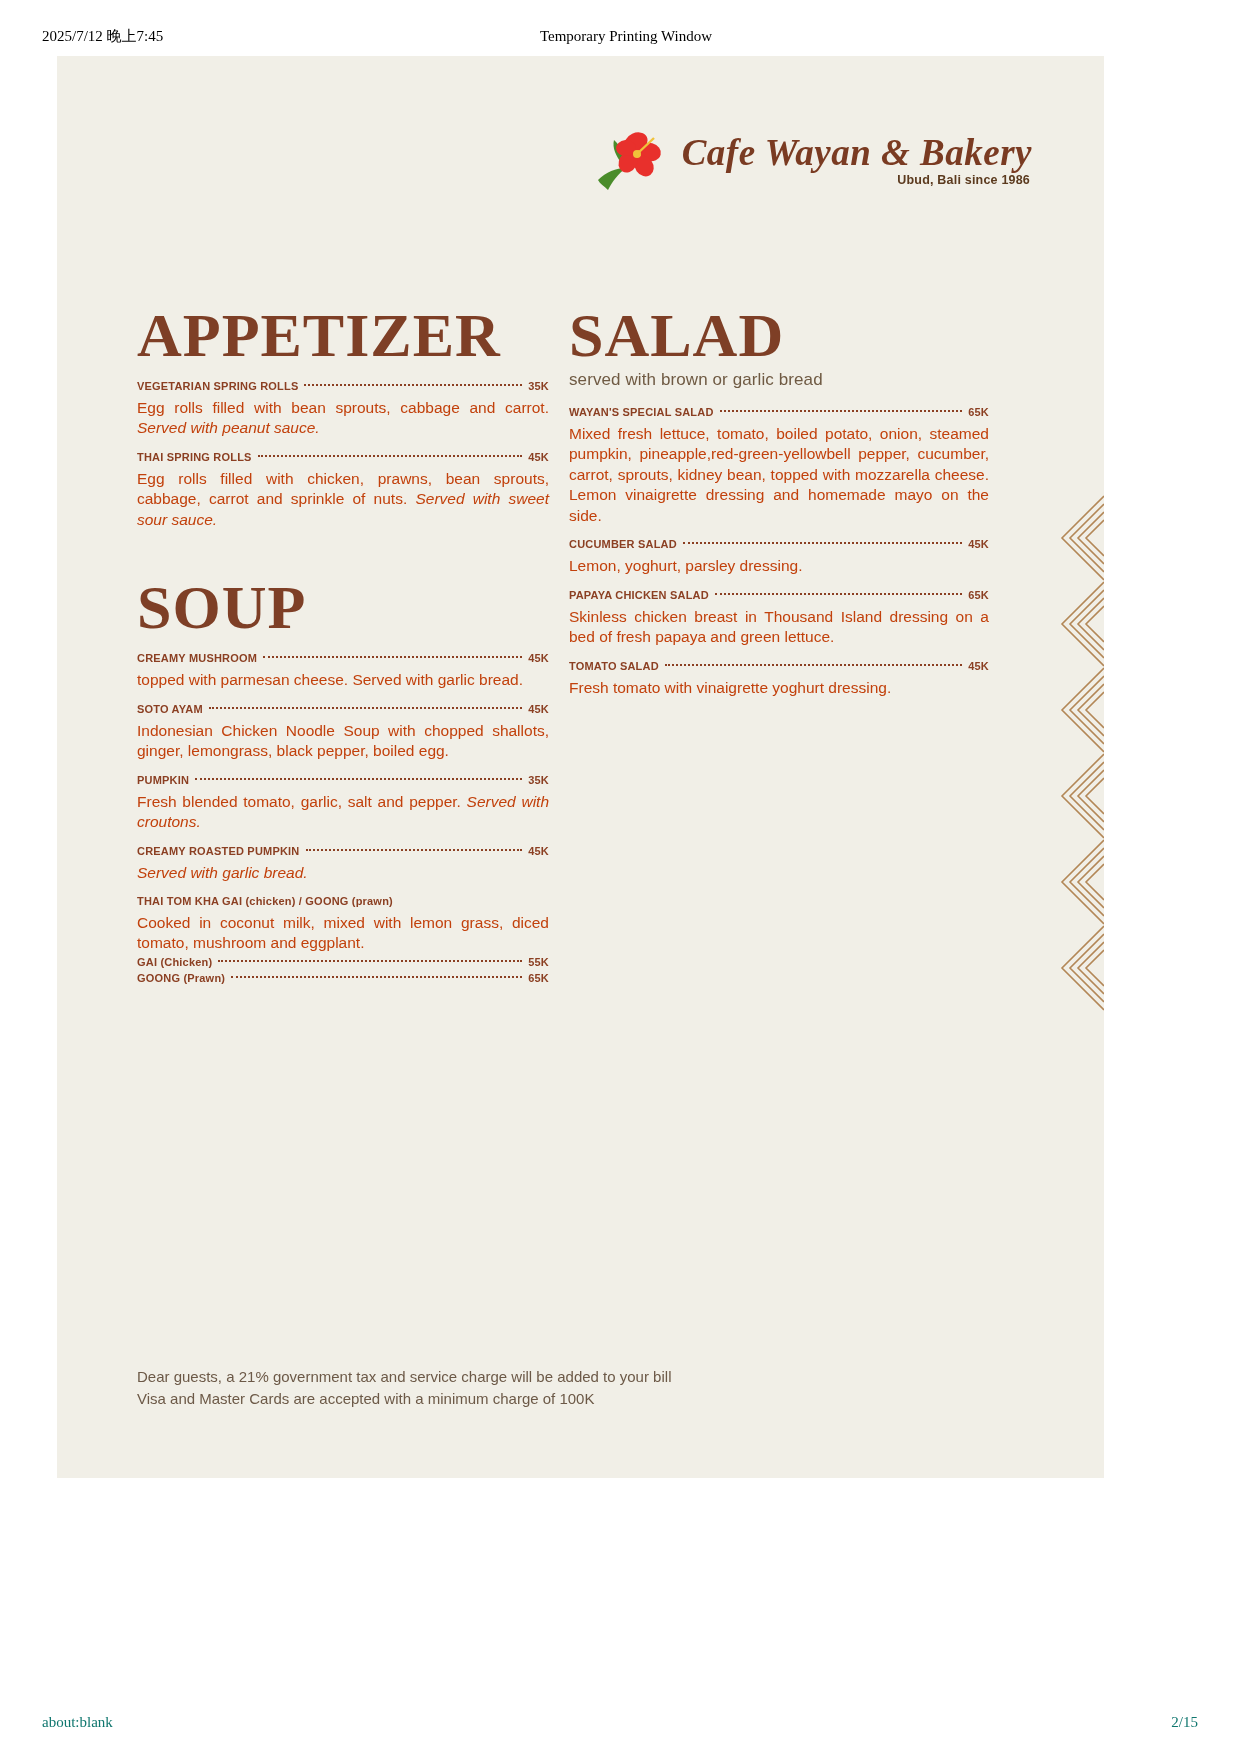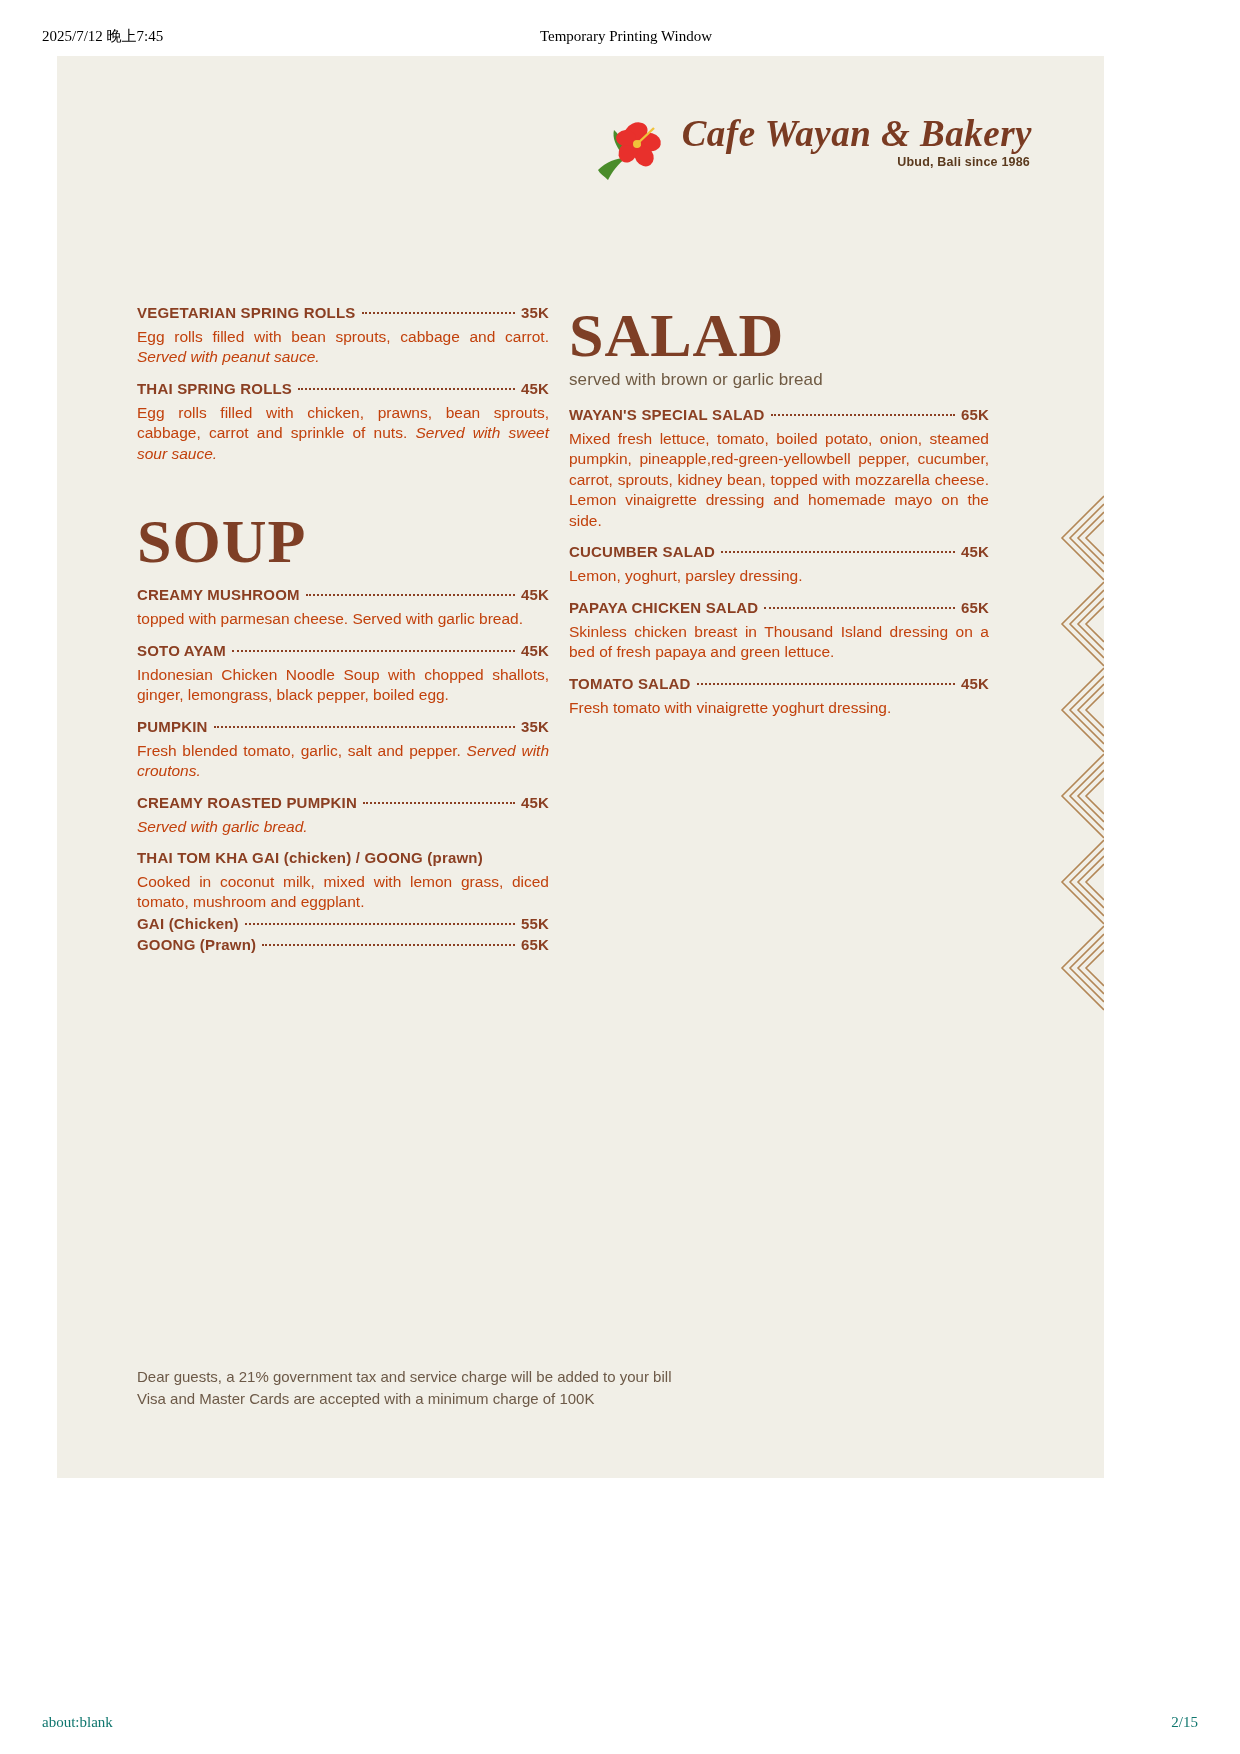--- a/index.html
+++ b/index.html
@@ -61,10 +61,10 @@
   
   .logo-area {
     position: absolute;
-    top: 58px;
+    top: 68px;
     right: 72px;
     display: flex;
-    align-items: flex-start;
+    align-items: center;
     gap: 14px;
   }
   .hibiscus {

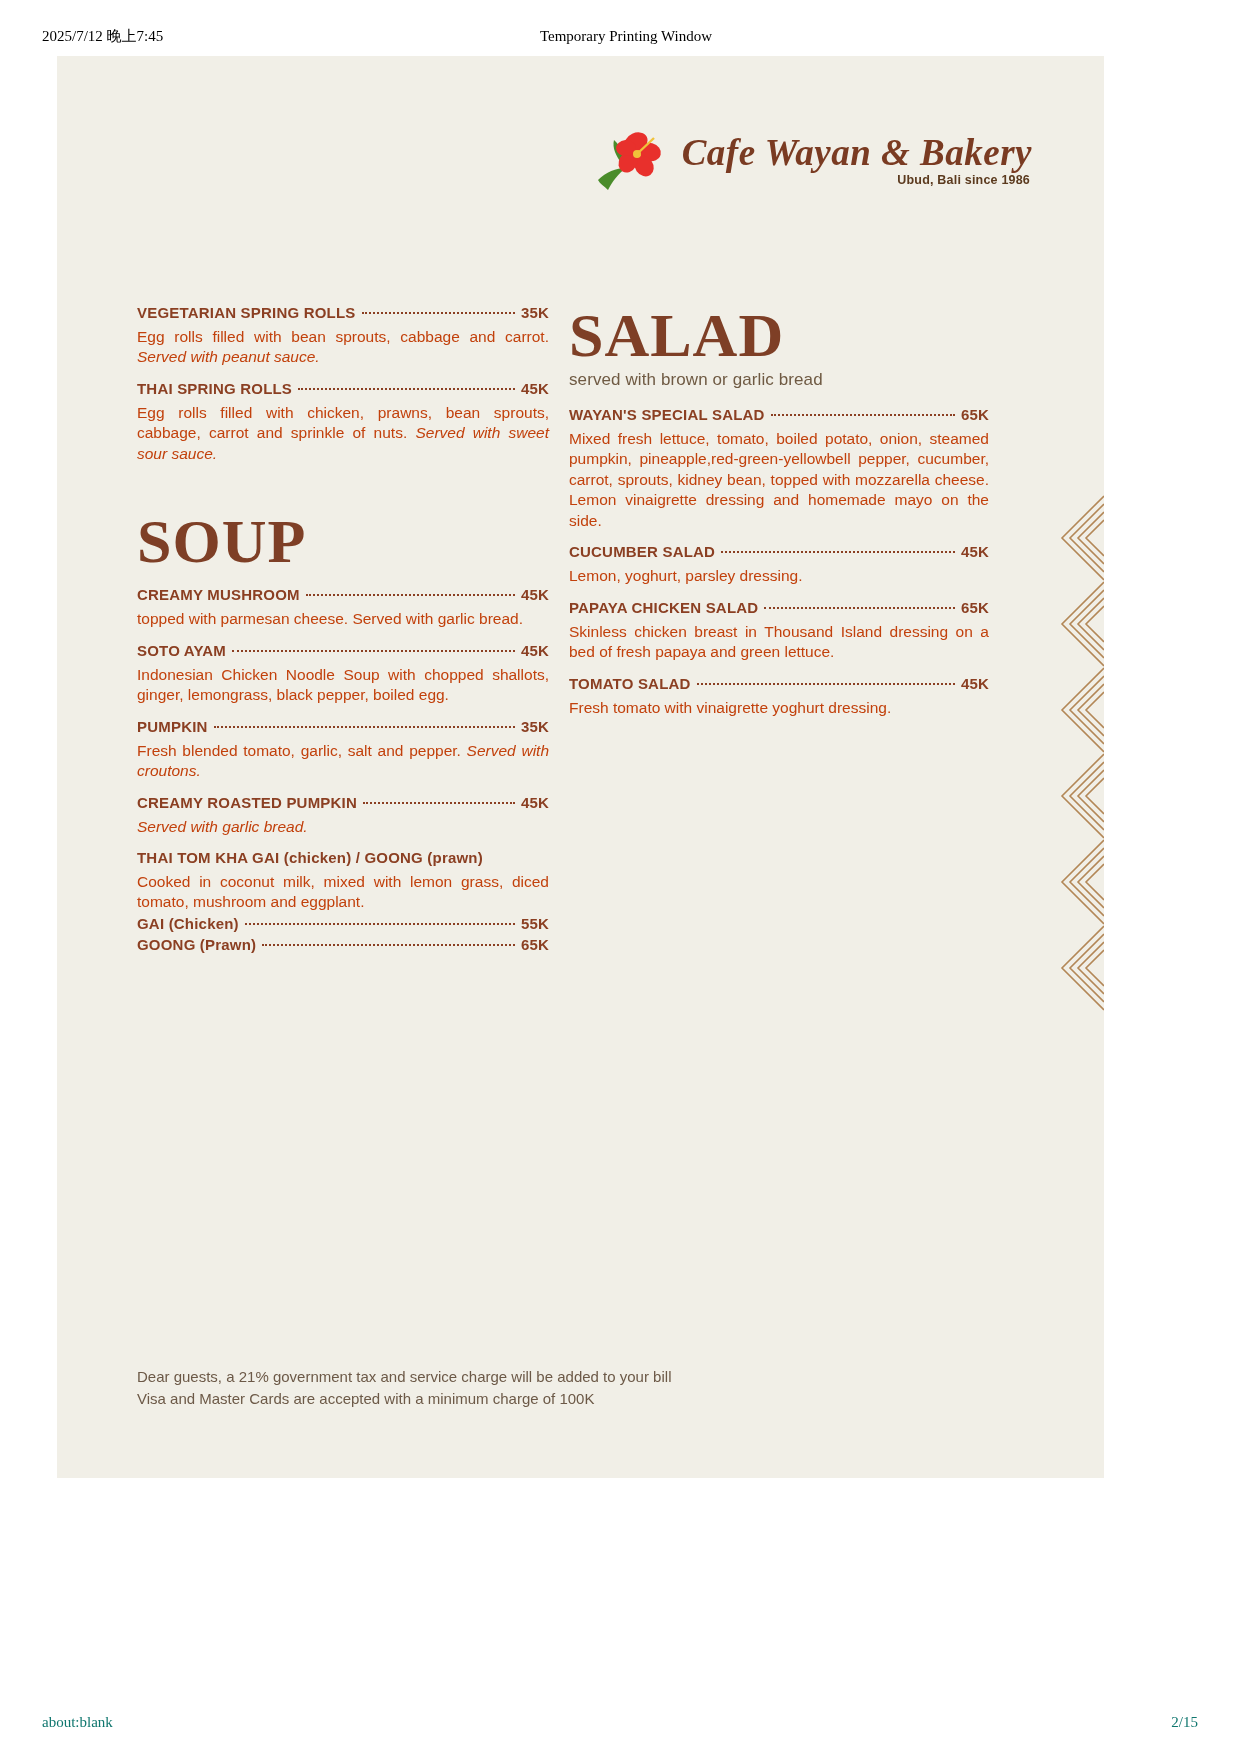--- a/index.html
+++ b/index.html
@@ -253,6 +253,7 @@
   <div class="col col-left">
 
     <div>
+      <h1 class="section-title">APPETIZER</h1>
 
       <div class="item">
         <div class="item-head">

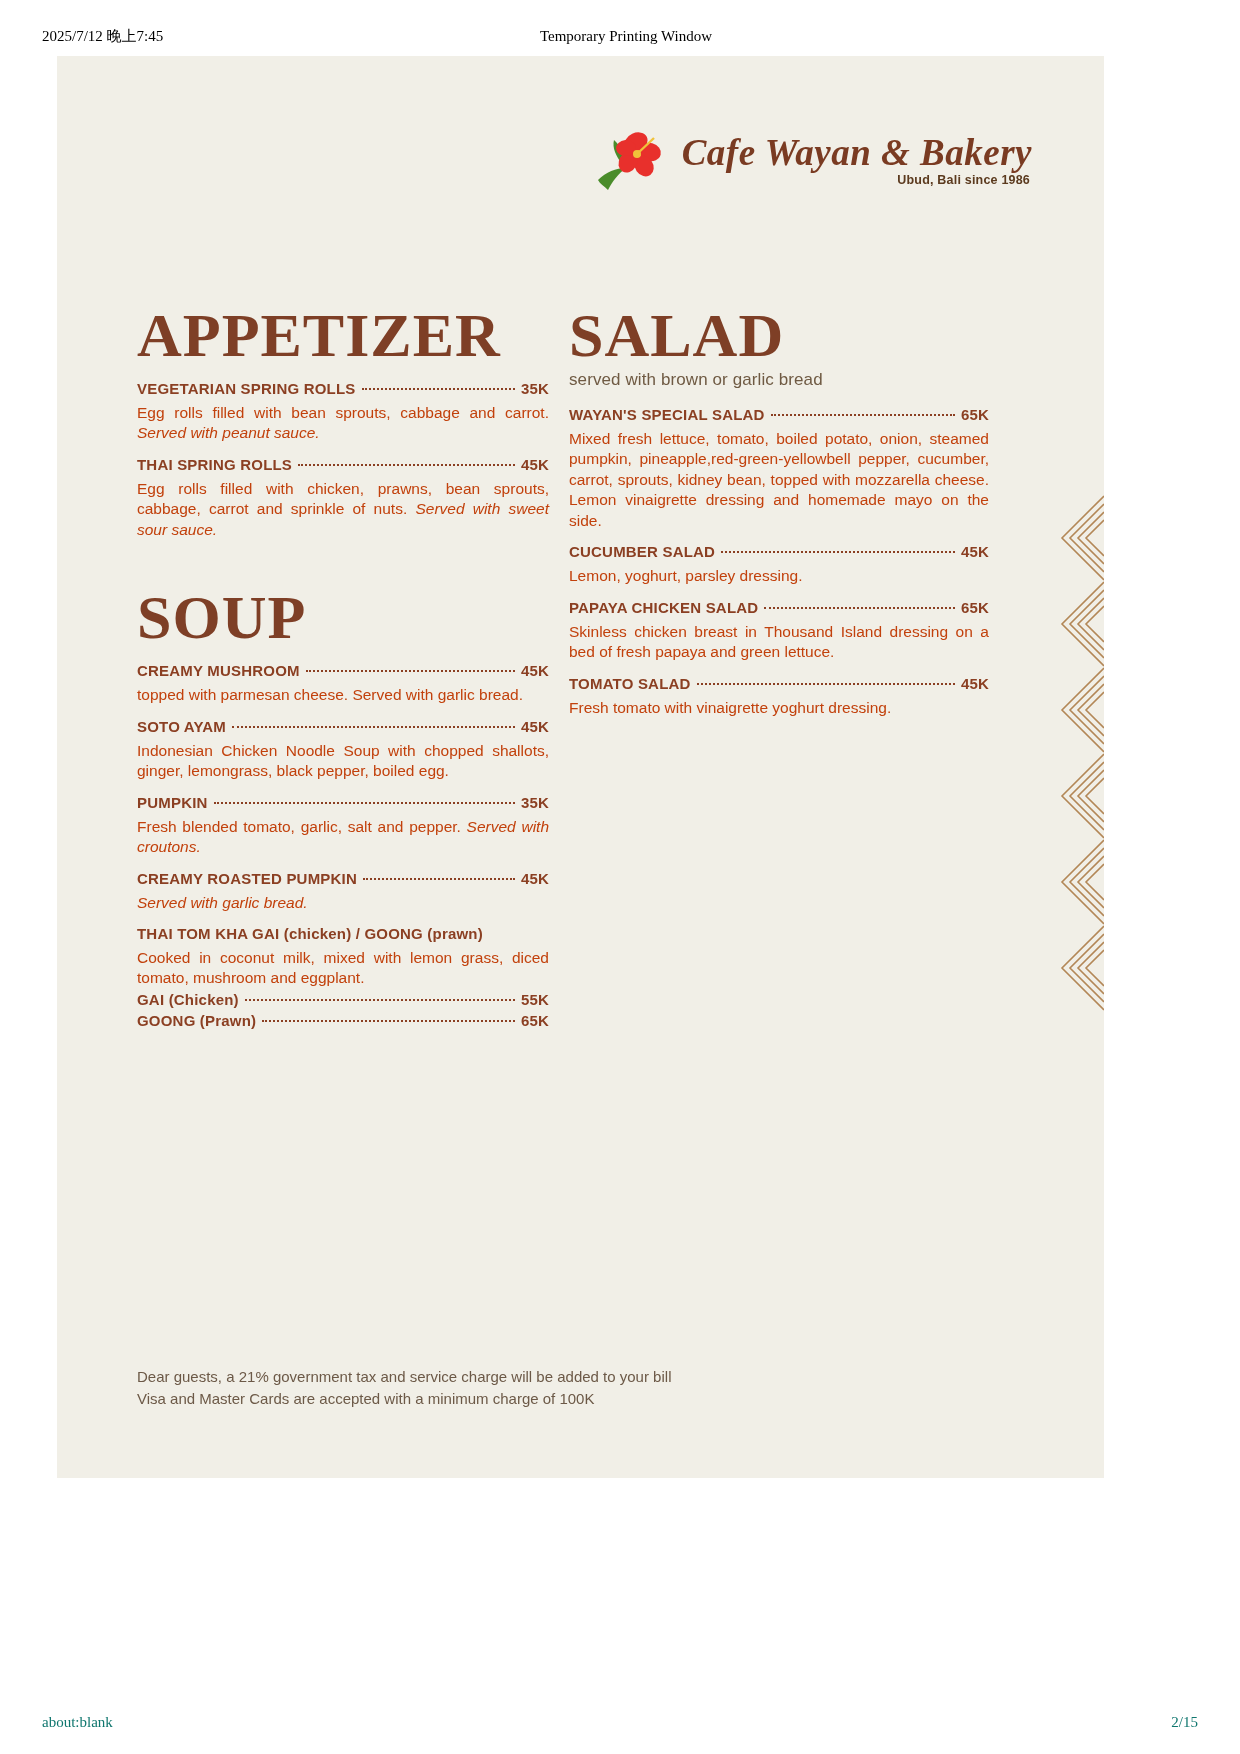--- a/index.html
+++ b/index.html
@@ -125,7 +125,7 @@
     display: flex;
     align-items: baseline;
     font-weight: bold;
-    font-size: 15px;
+    font-size: 11px;
     color: #8b3f22;
     letter-spacing: 0.2px;
   }

